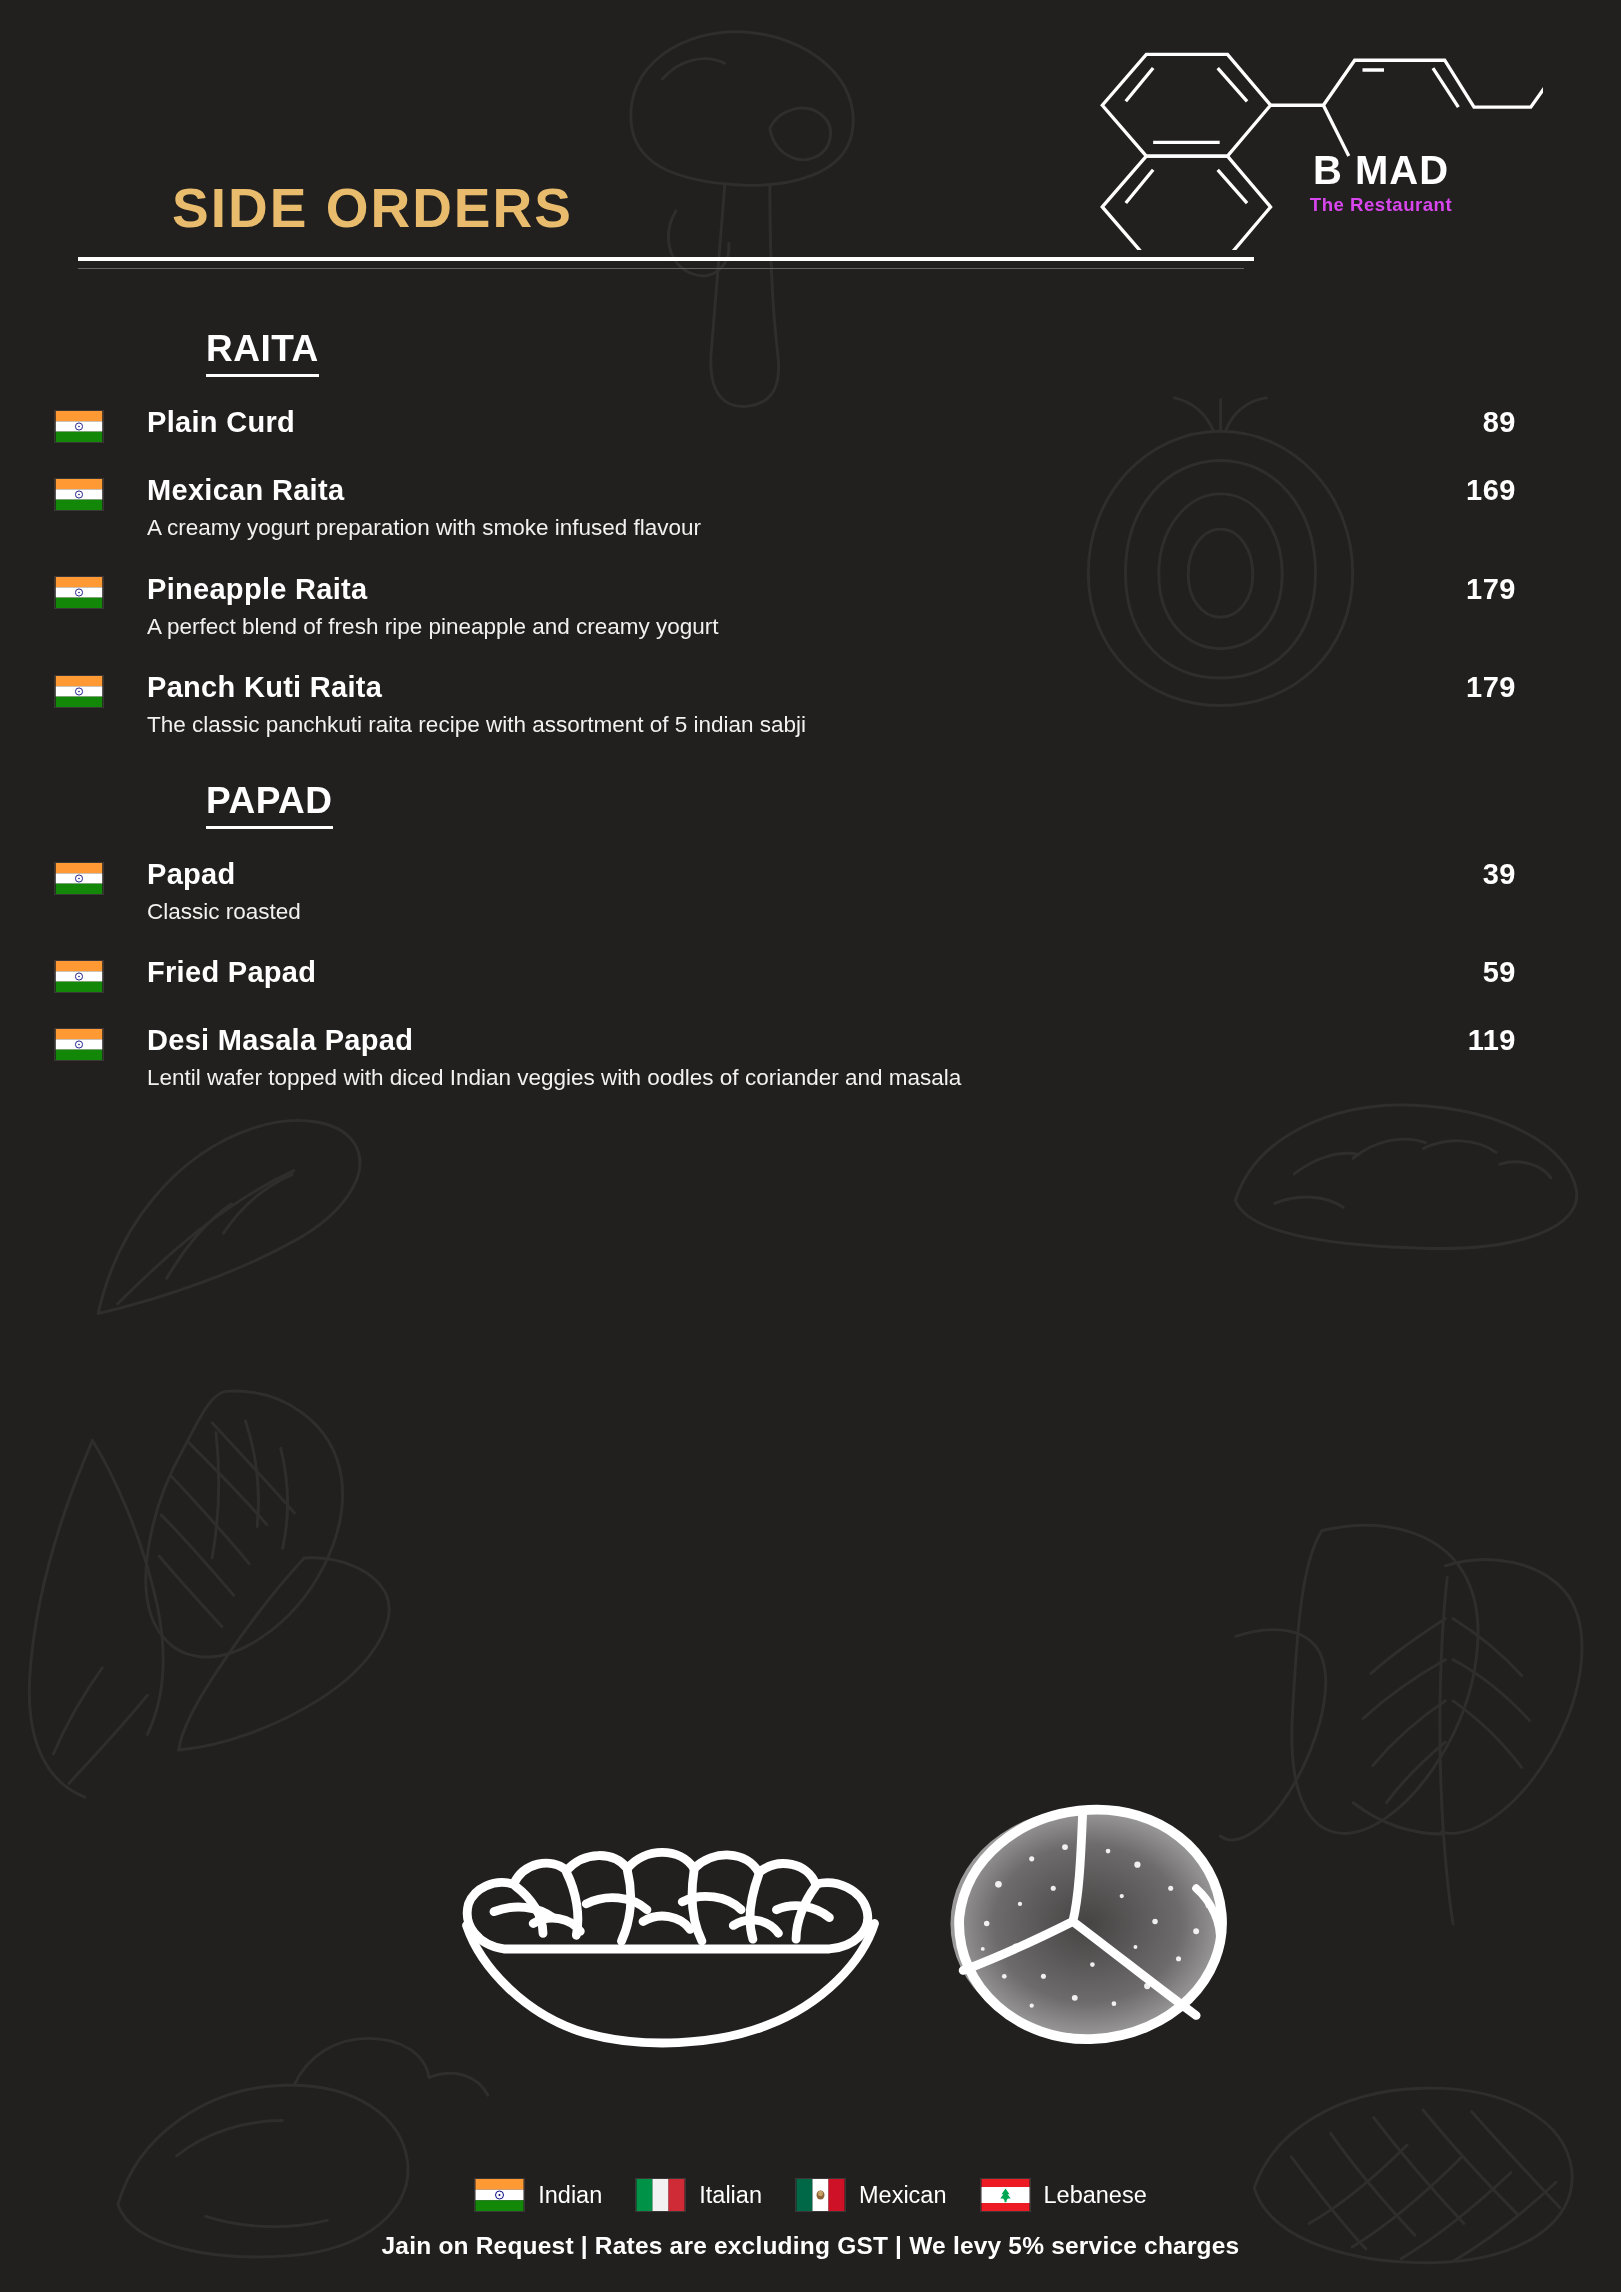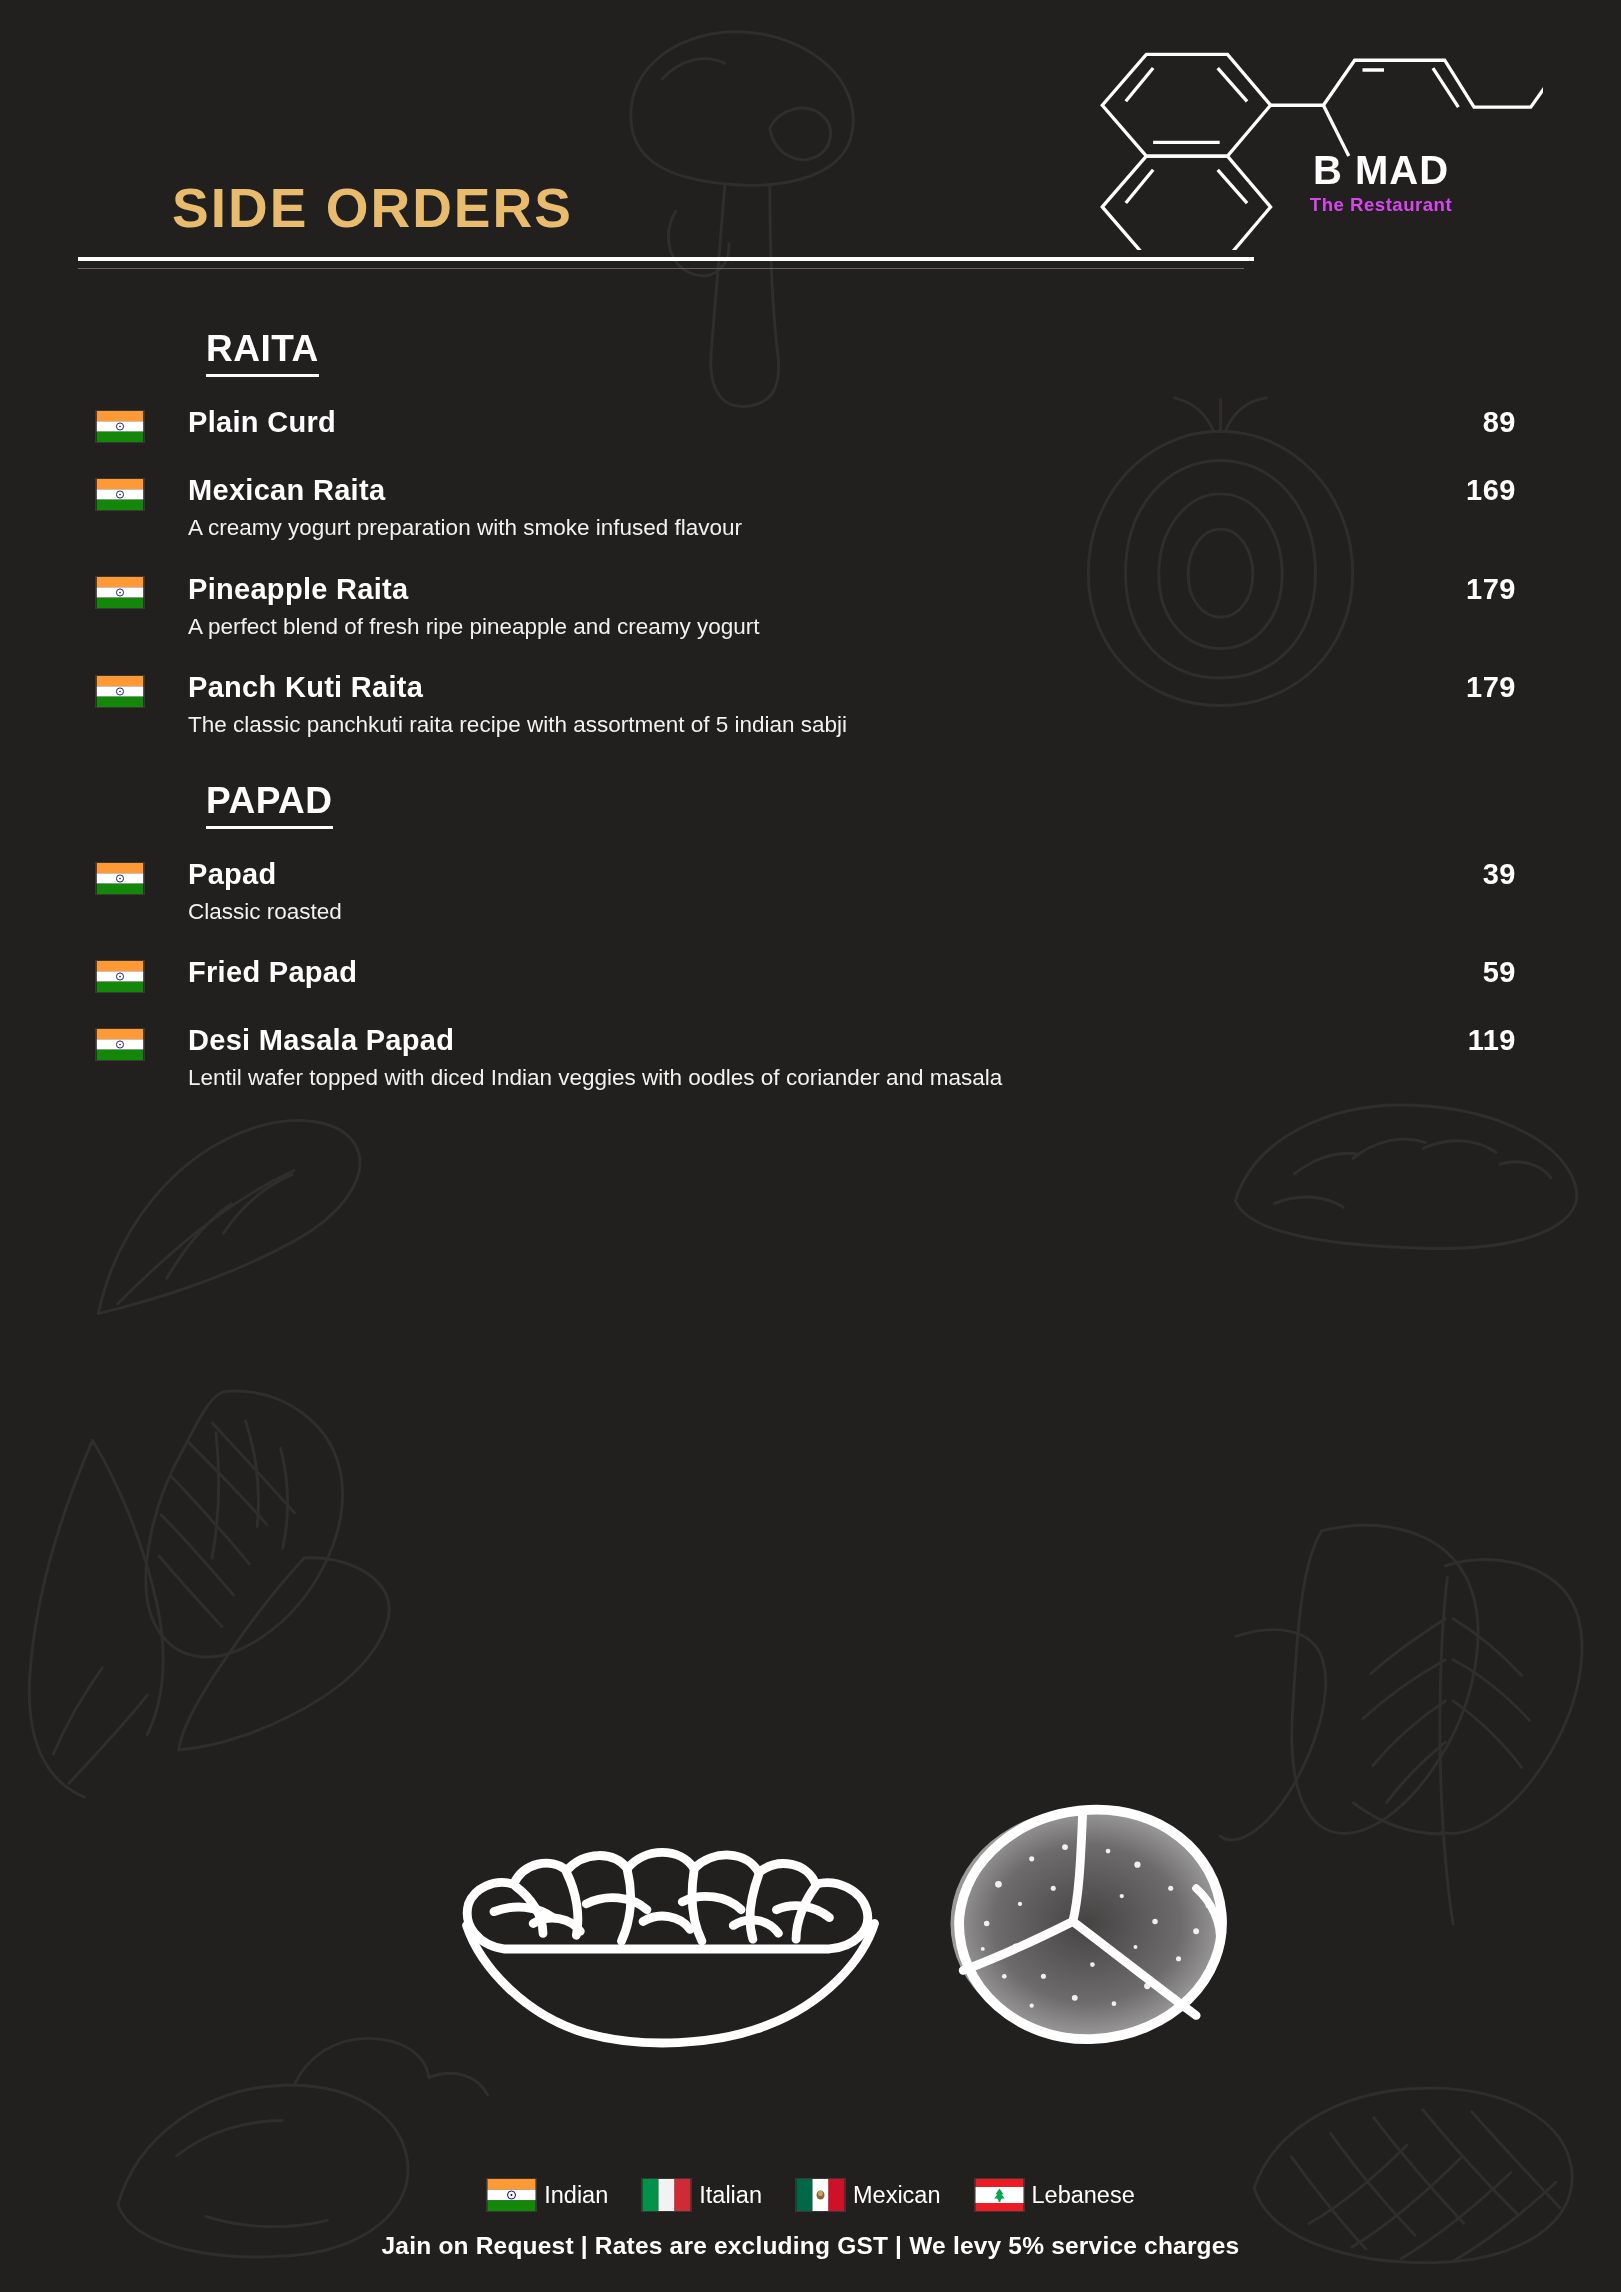--- a/index.html
+++ b/index.html
@@ -127,7 +127,7 @@
 
   .item {
     position:relative;
-    margin-left:95px;
+    margin-left:54px;
     margin-right:93px;
     padding-left:93px;
     margin-top:29px;

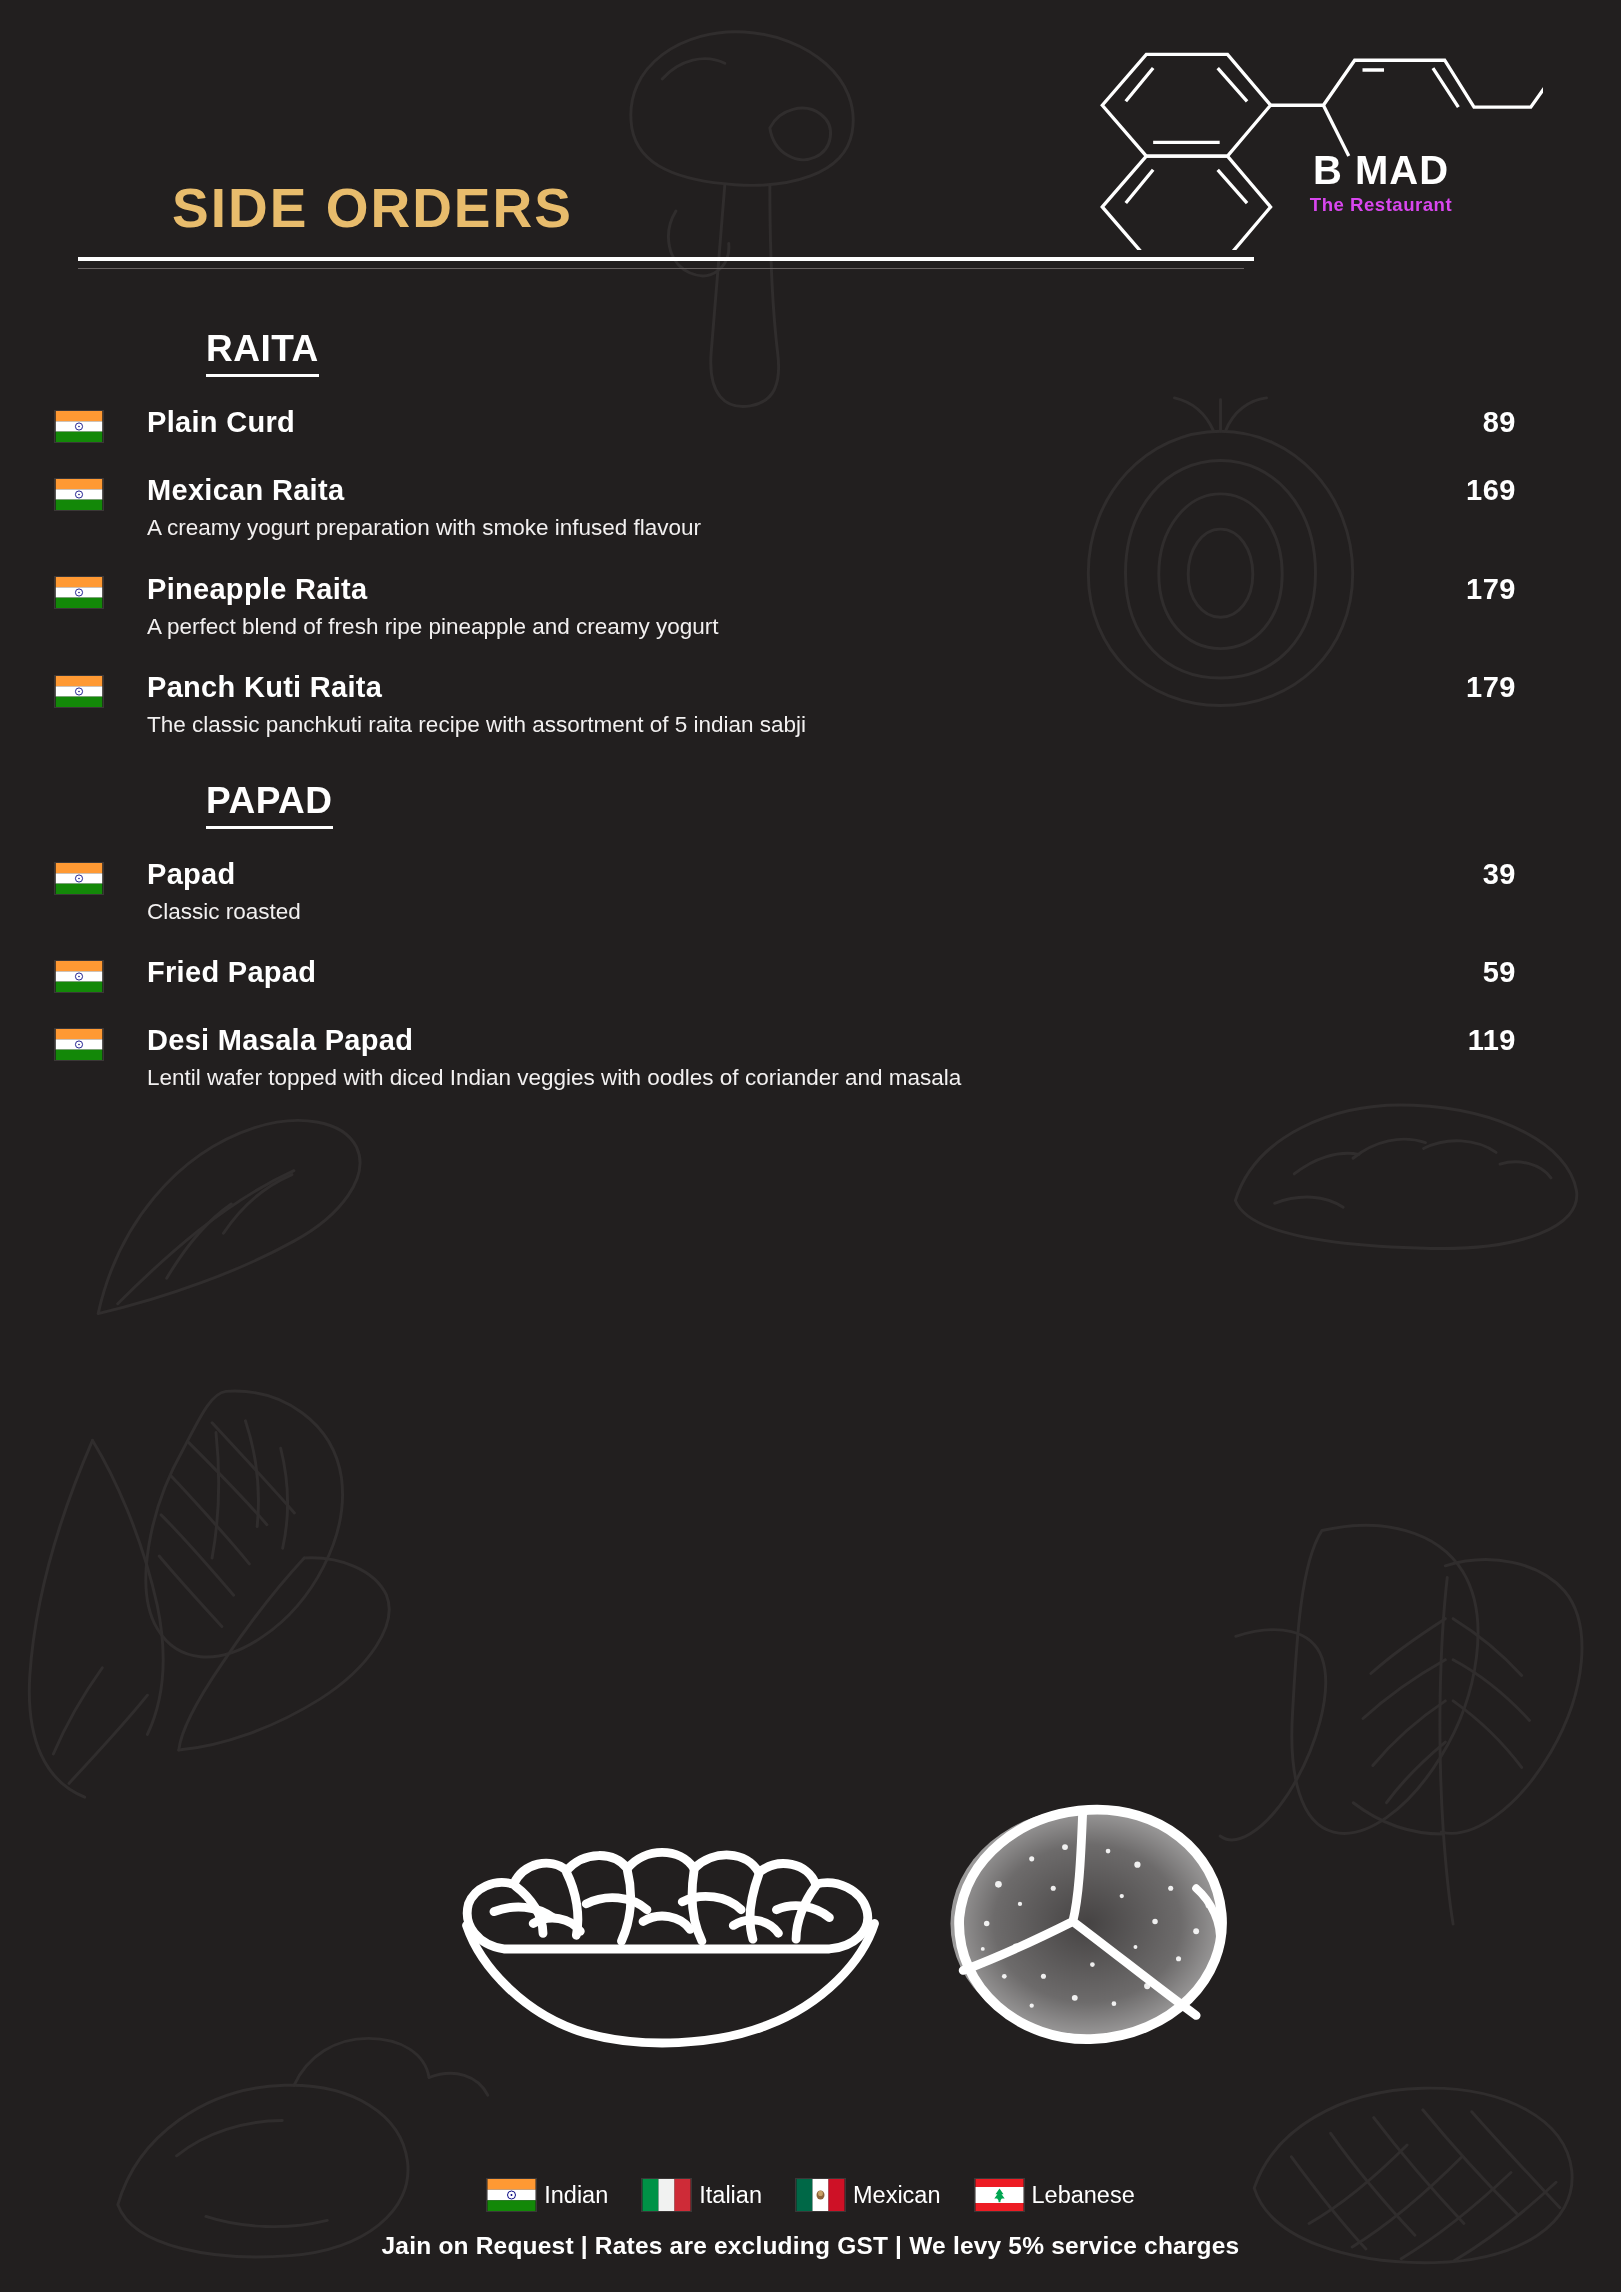--- a/index.html
+++ b/index.html
@@ -206,7 +206,7 @@
   .legend-item {
     display:flex;
     align-items:center;
-    gap:7px;
+    gap:13px;
   }
   .legend-flag {
     width:51px;

